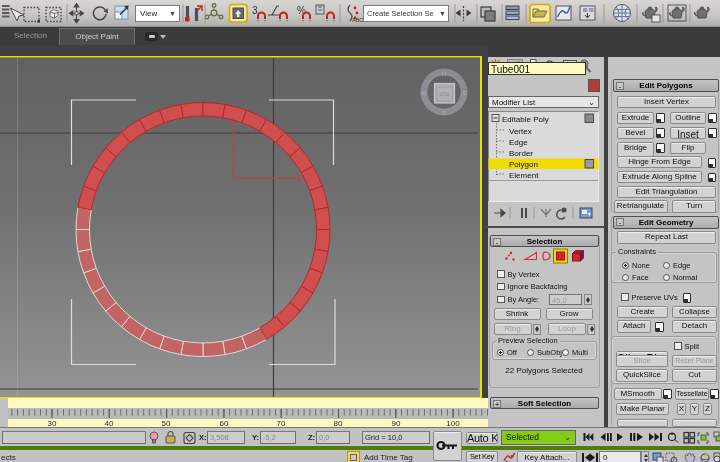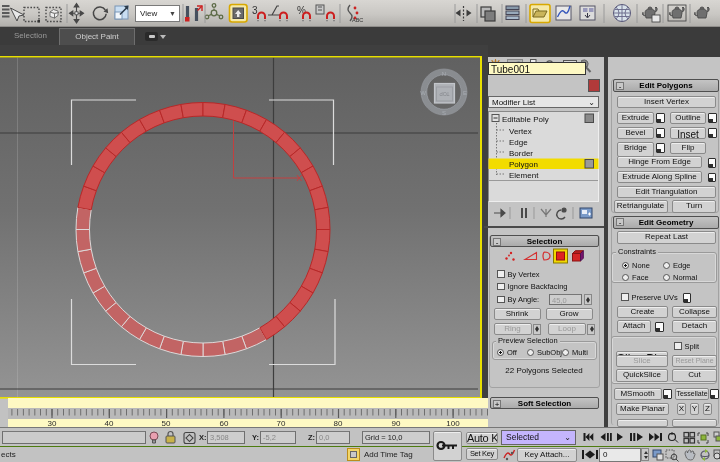--- a/index.html
+++ b/index.html
@@ -151,6 +151,7 @@
 </g>
 </svg>
 <div class="abs" style="left:135px;top:4.5px;width:45px;height:17px;background:#fff;border:1px solid #7a7a7a;font-size:8px;color:#222;line-height:16px;padding-left:4px">View<span style="position:absolute;right:3px;top:0px;font-size:7px;color:#444">▼</span></div>
+<div class="abs" style="left:363px;top:4.5px;width:86px;height:17px;background:#fff;border:1px solid #7a7a7a;font-size:7.5px;color:#333;line-height:16px;padding-left:3px;white-space:nowrap;overflow:hidden">Create Selection Se<span style="position:absolute;right:2px;top:0px;font-size:7px;color:#444">▼</span></div>
 </div>
 <div id="tabbar">
 <div class="abs" style="left:14px;top:3px;font-size:8px;color:#9a9a9a;line-height:12px">Selection</div>

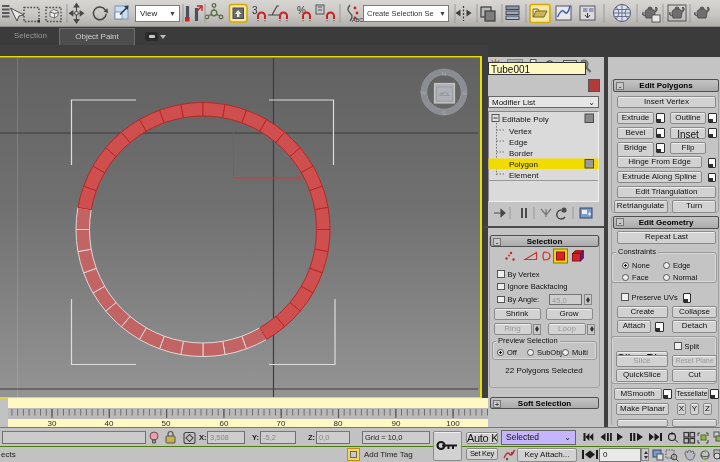--- a/index.html
+++ b/index.html
@@ -537,7 +537,7 @@
           <circle cx="7" cy="13.5" r="3.5" fill="none" stroke="#1a1a1a" stroke-width="2.2"></circle>
         </svg></div>
 <div class="b" style="left:466px;top:4px;width:32px;height:12px;line-height:10px;font-size:11px;letter-spacing:-0.3px">Auto Key</div>
-<div class="abs" style="left:501px;top:1.5px;width:75px;height:15px;background:#c4b5fd;border:1px solid #666;font-size:8.5px;color:#111;line-height:13px;padding-left:4px">Selected<span style="position:absolute;right:4px;top:0px;font-size:8px;color:#222">⌄</span></div>
+<div class="abs" style="left:501px;top:1.5px;width:75px;height:15px;background:#84cc16;border:1px solid #666;font-size:8.5px;color:#111;line-height:13px;padding-left:4px">Selected<span style="position:absolute;right:4px;top:0px;font-size:8px;color:#222">⌄</span></div>
 <svg class="abs" style="left:580px;top:2px" width="140" height="15">
 <g fill="#1c1c1c">
 <path d="M3.5,3 h2 v8 h-2 Z M9.4,3 l-3.9,4 l3.9,4 Z M13.3,3 l-3.9,4 l3.9,4 Z"></path>

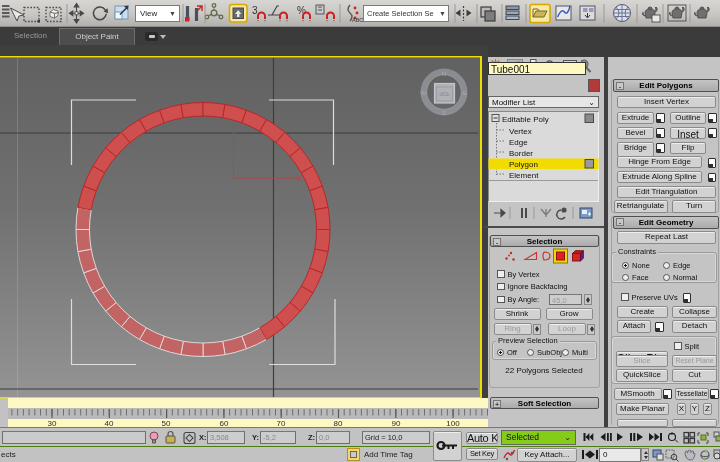--- a/index.html
+++ b/index.html
@@ -13,7 +13,7 @@
 #rpanel {position:absolute;left:608px;top:57px;width:112px;height:370px;background:#c4c4c4}
 #ruler {position:absolute;left:8px;top:398px;width:482px;height:29px;background:#fef9c3}
 #statusA {position:absolute;left:0;top:427px;width:720px;height:19px;background:#c2c2c2;border-top:1px solid #777}
-#statusB {position:absolute;left:0;top:446px;width:720px;height:16px;background:#c2c2c2;border-top:1px solid #4d7c0f}
+#statusB {position:absolute;left:0;top:446px;width:720px;height:16px;background:#c2c2c2;border-top:4px solid #4d7c0f}
 .b {position:absolute;background:#d2d2d2;border:1px solid #8a8a8a;border-radius:2px;box-shadow:inset 0 1px 0 #eee;color:#111;text-align:center;line-height:1.3;font-size:8px;overflow:hidden;white-space:nowrap}
 .sb {position:absolute;width:8.5px;height:9.5px;background:#fbfbfb;border:1.2px solid #2e2e2e;border-radius:1px}
 .sb:after {content:"";position:absolute;left:0px;bottom:0px;width:4.2px;height:2.6px;background:#2e2e2e}

